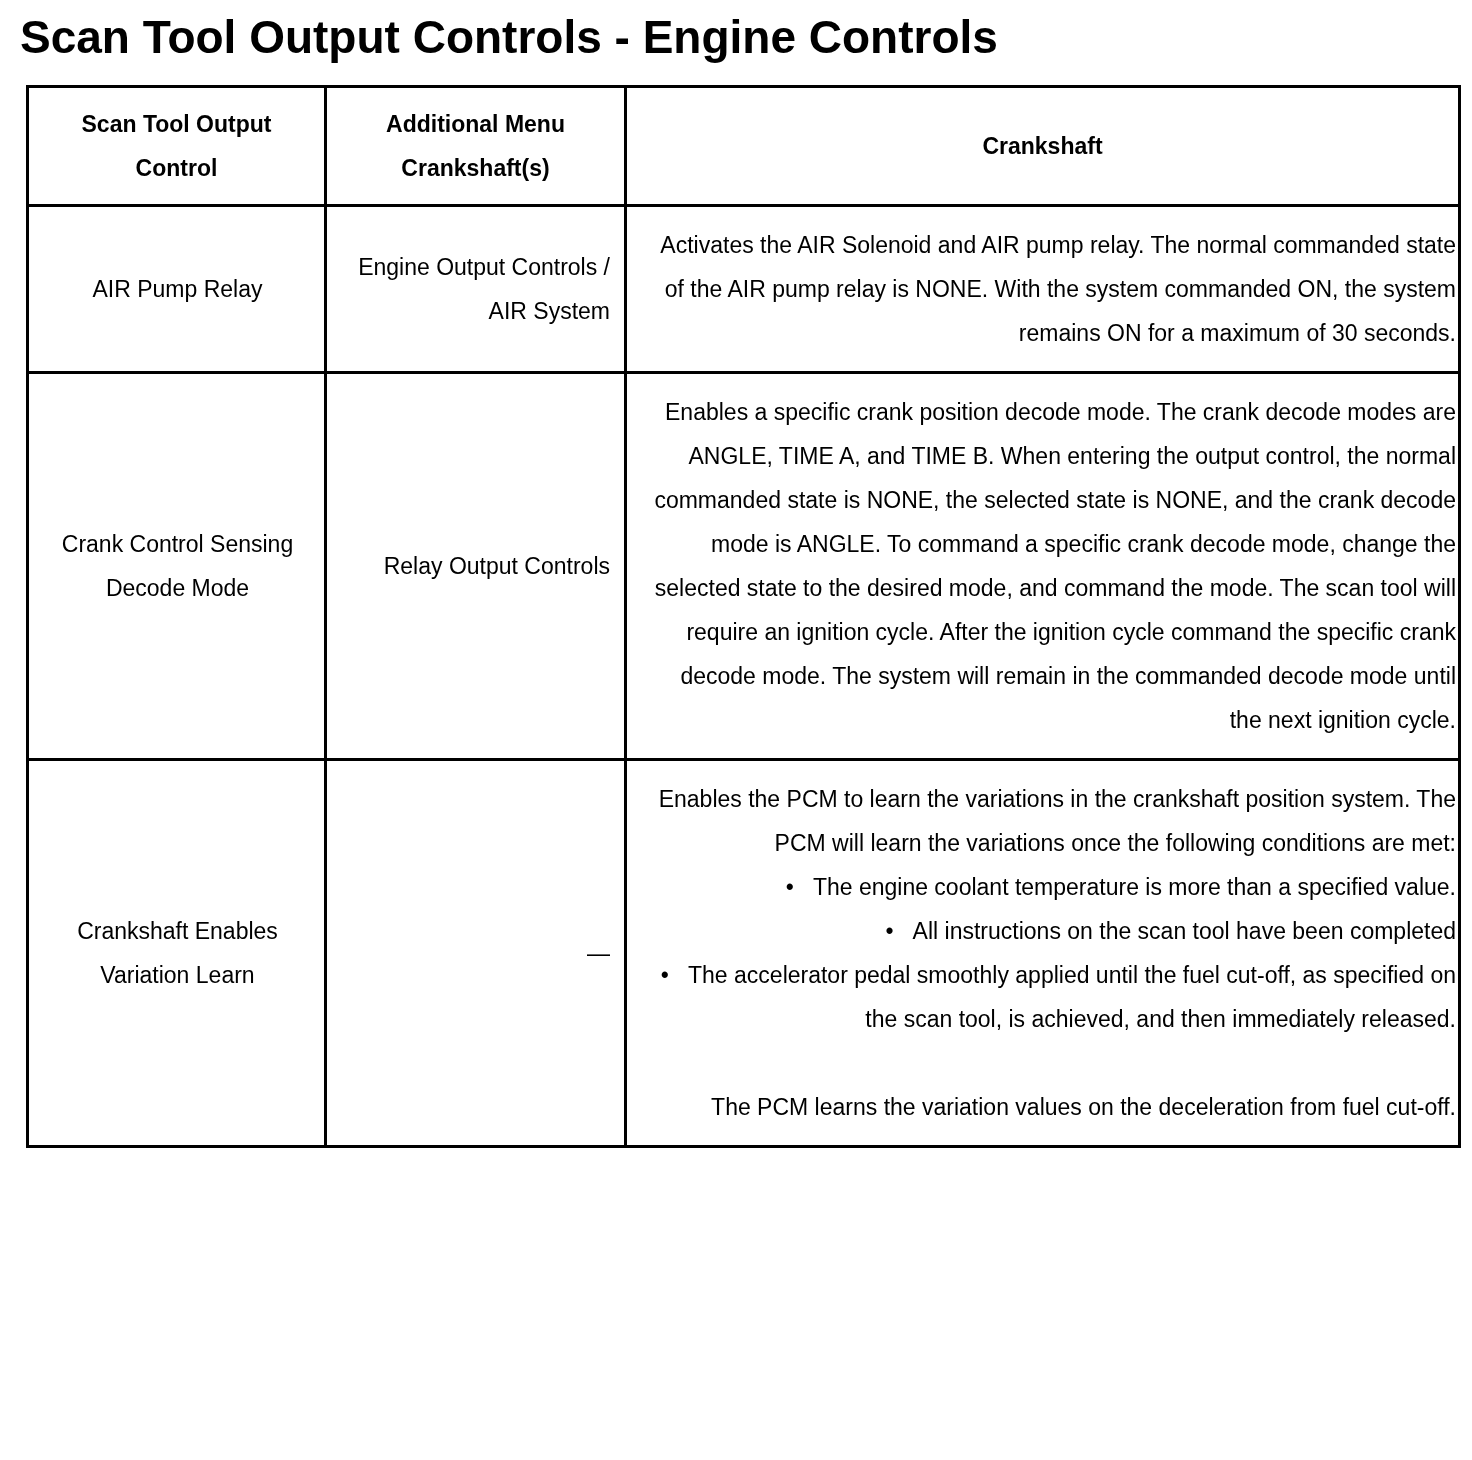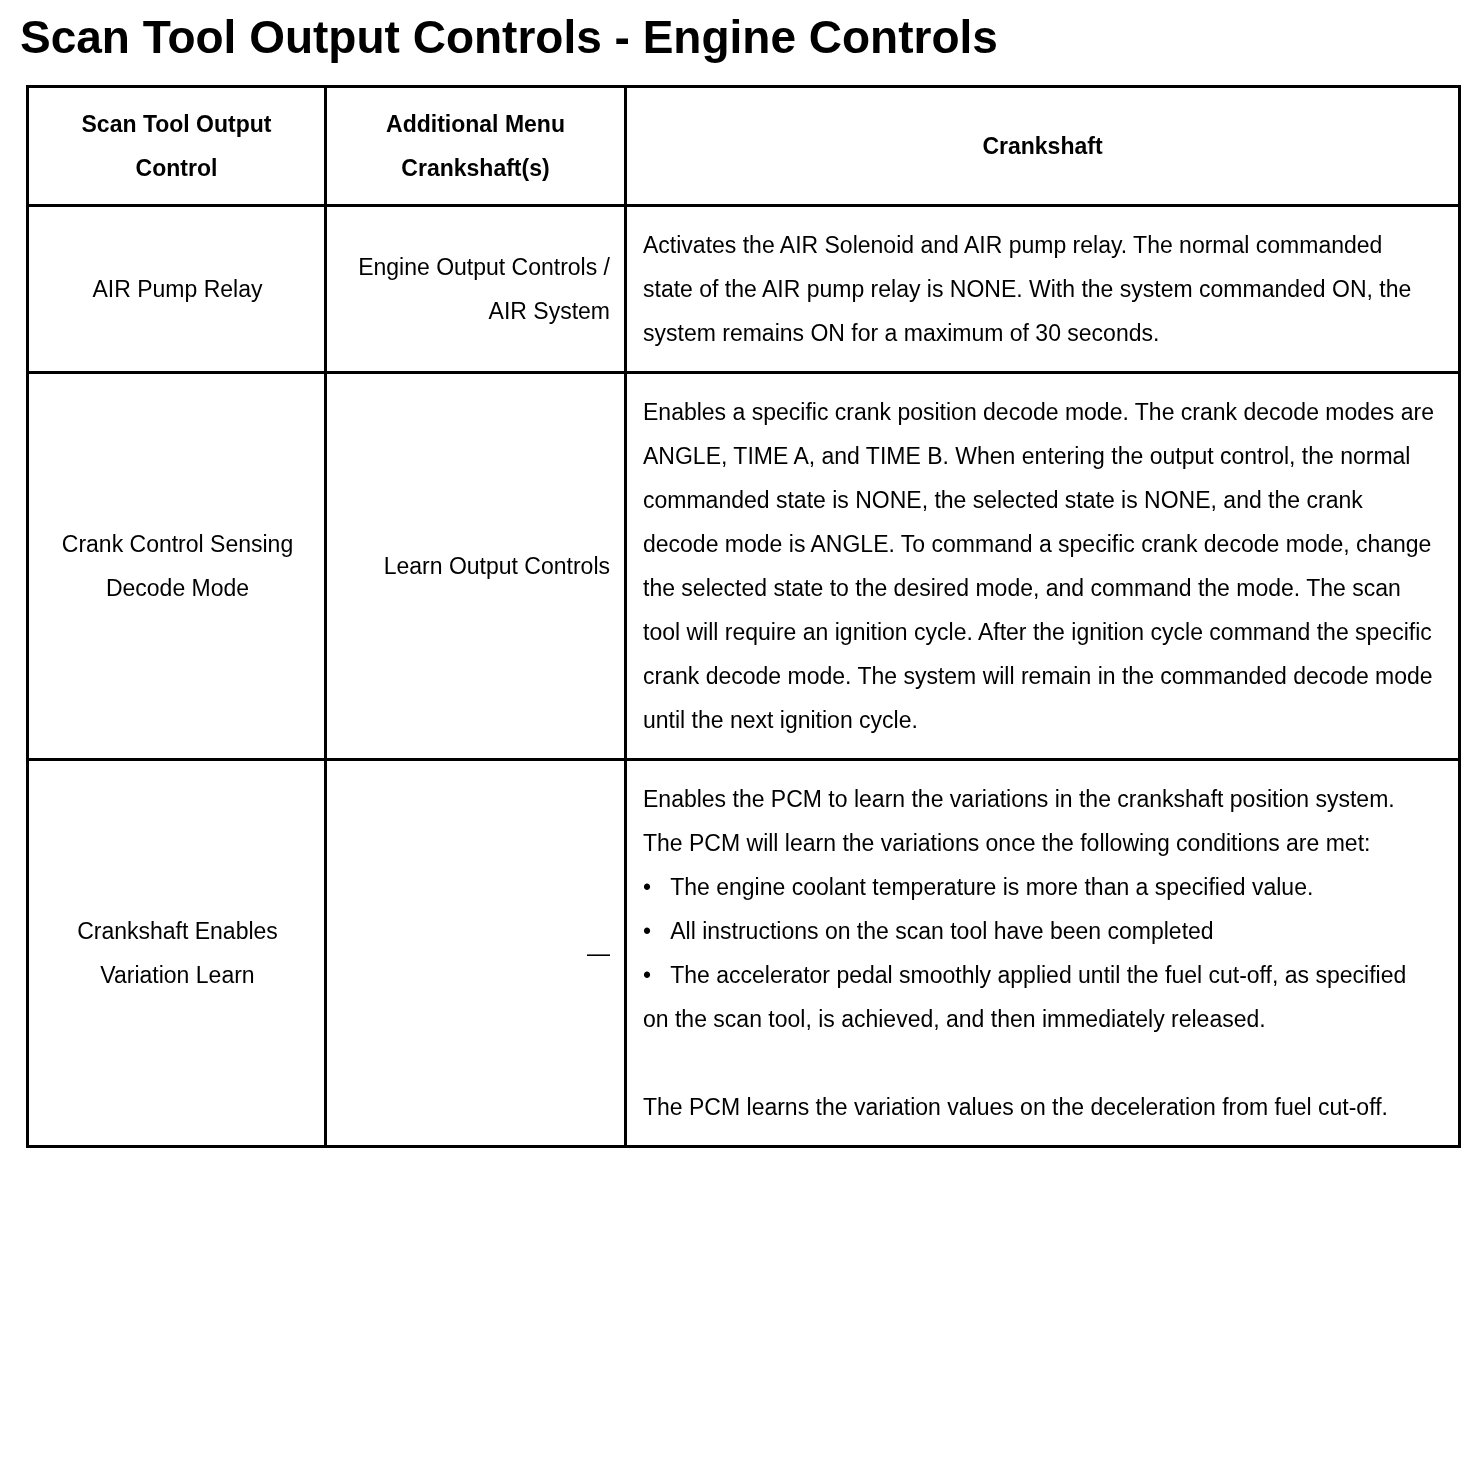--- a/index.html
+++ b/index.html
@@ -58,8 +58,8 @@
   }
   td.cell-desc {
     vertical-align: top;
-    text-align: left;
-    padding: 16px 23px 16px 16px;
+    text-align: right;
+    padding: 16px 2px 16px 16px;
   }
   .blk { margin: 0; }
   .blk-p-gap { margin-top: 44px; }

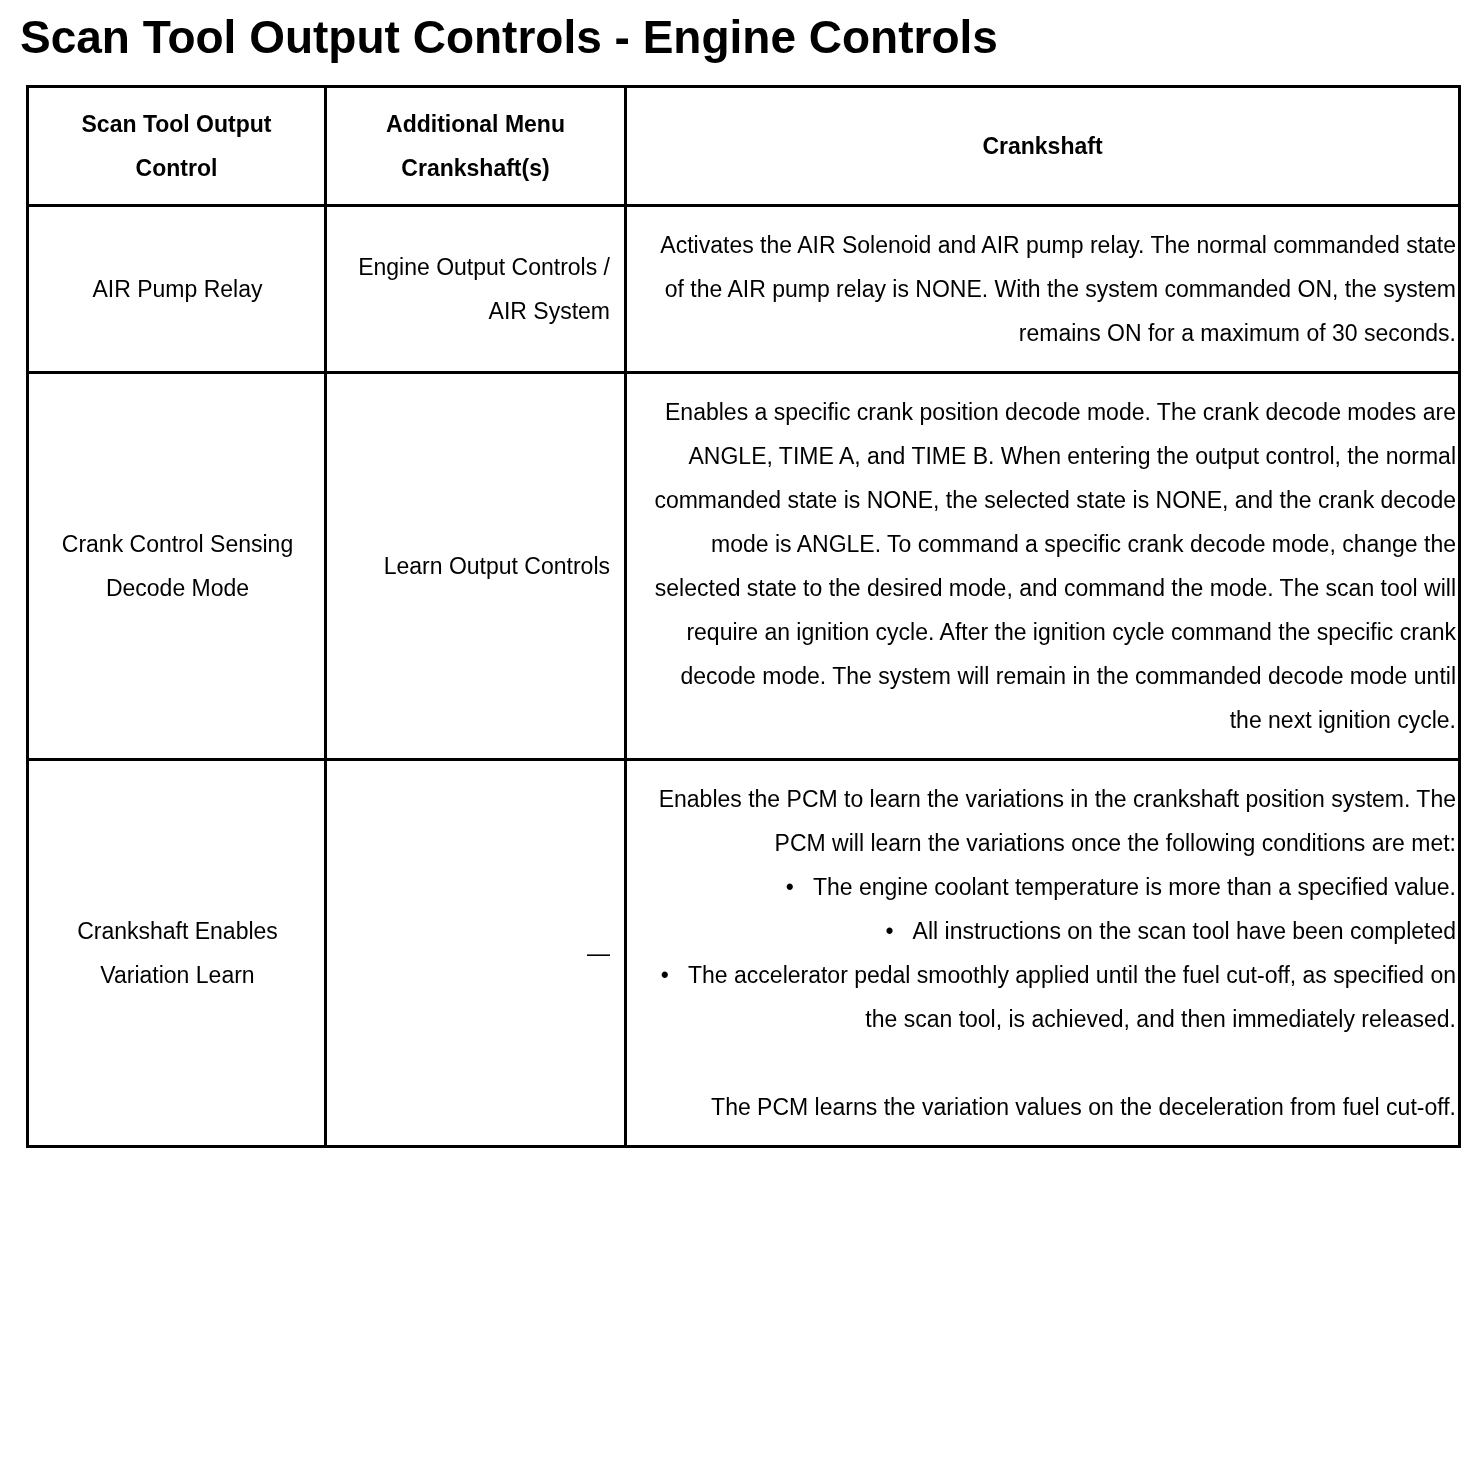--- a/index.html
+++ b/index.html
@@ -94,7 +94,7 @@
       </tr>
       <tr>
         <td class="cell-control">Crank Control Sensing Decode Mode</td>
-        <td class="cell-menu">Learn Output Controls</td>
+        <td class="cell-menu">Relay Output Controls</td>
         <td class="cell-desc">
             <div class="blk blk-p">Enables a specific crank position decode mode. The crank decode modes are ANGLE, TIME A, and TIME B. When entering the output control, the normal commanded state is NONE, the selected state is NONE, and the crank decode mode is ANGLE. To command a specific crank decode mode, change the selected state to the desired mode, and command the mode. The scan tool will require an ignition cycle. After the ignition cycle command the specific crank decode mode. The system will remain in the commanded decode mode until the next ignition cycle.</div>
           </td>

